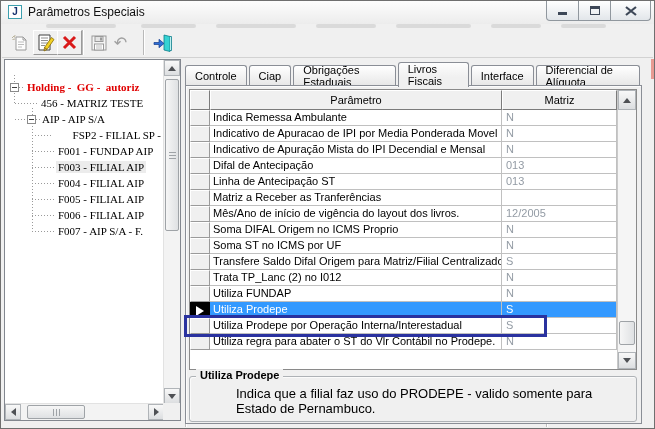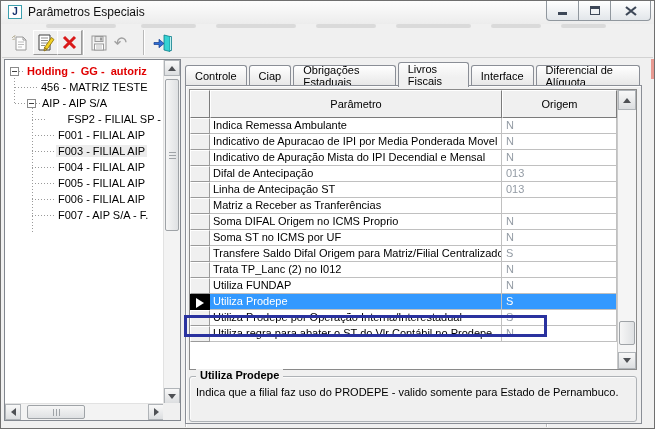--- a/index.html
+++ b/index.html
@@ -34,7 +34,7 @@
   .undo-glyph{font-size:16px;color:#a0a0a0;line-height:16px;}
   
   .treepanel{position:absolute;left:3px;top:58px;width:177px;height:362px;background:#fff;border:1px solid #82878f;}
-  .treeitems{position:absolute;left:1px;top:1px;right:17px;bottom:17px;overflow:hidden;padding-top:2px;}
+  .treeitems{position:absolute;left:1px;top:1px;right:17px;bottom:17px;overflow:hidden;padding-top:18px;font-family:Liberation Serif, serif;}
   .titem{height:16px;display:flex;align-items:center;white-space:pre;overflow:hidden;}
   .titem .expandbox{flex:0 0 9px;width:9px;height:9px;border:1px solid #8b8b8b;background:#fff;position:relative;}
   .titem .expandbox::before{content:"";position:absolute;left:1px;right:1px;top:3px;height:1px;background:#404040;}

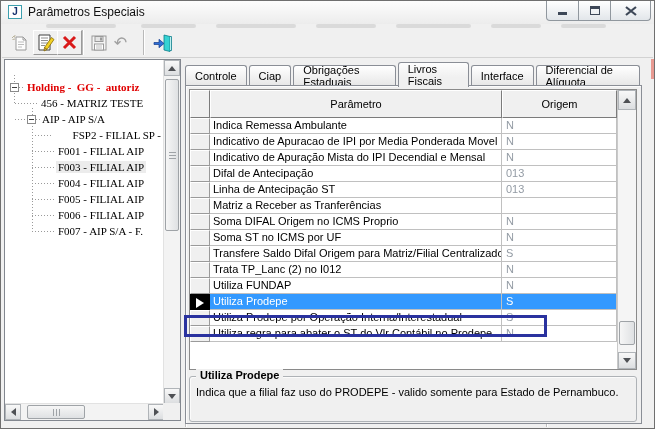--- a/index.html
+++ b/index.html
@@ -68,7 +68,7 @@
   .tabpage{position:absolute;top:24px;left:0;right:0;bottom:0;background:#f0f0f0;border:1px solid #8a8e96;box-shadow:inset 1px 1px 0 #fbfbfb;z-index:1;}
   
   .grid{position:absolute;left:3px;top:3px;width:448px;height:281px;background:#fff;border:1px solid #8a8a8a;}
-  .ghead{display:flex;height:28px;}
+  .ghead{display:flex;height:20px;}
   .hcell{background:#f0f0f0;border-top:1px solid #fff;border-left:1px solid #fff;border-right:1px solid #7b7b7b;border-bottom:1px solid #7b7b7b;
     display:flex;align-items:center;justify-content:center;font-size:11px;}
   .w-ind{width:20px;flex:0 0 20px;}

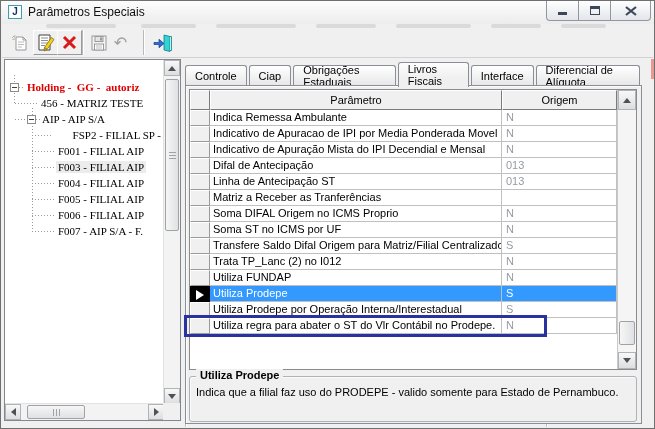--- a/index.html
+++ b/index.html
@@ -265,7 +265,7 @@
         <div class="ghead">
           <div class="hcell w-ind"></div>
           <div class="hcell w-param">Parâmetro</div>
-          <div class="hcell w-val">Origem</div>
+          <div class="hcell w-val">Matriz</div>
         </div>
 
         <div class="grow">

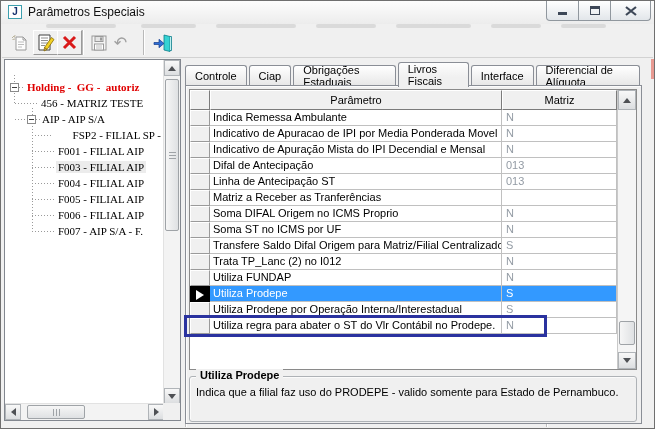--- a/index.html
+++ b/index.html
@@ -200,7 +200,7 @@
       </div>
       <div class="titem" style="padding-left:26px;">
         <span class="hconn" style="width:24px;"></span>
-        <span class="tlabel">F001 - FILIAL AIP</span>
+        <span class="tlabel">F001 - FUNDAP AIP</span>
       </div>
       <div class="titem" style="padding-left:26px;">
         <span class="hconn" style="width:24px;"></span>

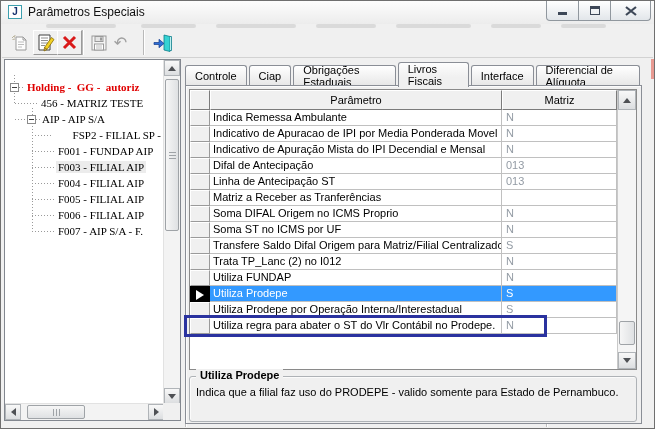--- a/index.html
+++ b/index.html
@@ -300,6 +300,11 @@
         </div>
         <div class="grow">
           <div class="gind"></div>
+          <div class="gparam">Mês/Ano de início de vigência do layout dos livros.</div>
+          <div class="gval">12/2005</div>
+        </div>
+        <div class="grow">
+          <div class="gind"></div>
           <div class="gparam">Soma DIFAL Origem no ICMS Proprio</div>
           <div class="gval">N</div>
         </div>

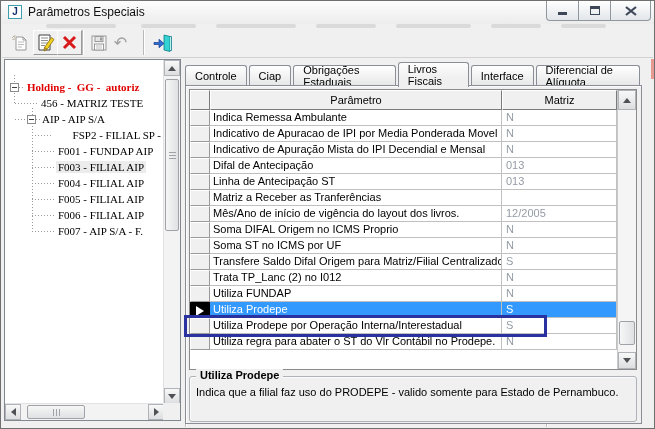--- a/index.html
+++ b/index.html
@@ -92,7 +92,7 @@
   
   .gbox{position:absolute;left:3px;right:4px;top:290px;height:46px;border:1px solid #aeb2b6;border-radius:3px;box-shadow:inset 1px 1px 0 #fbfbfb;}
   .gbox-title{position:absolute;top:-8px;left:6px;background:#f0f0f0;padding:0 4px;font-weight:bold;font-size:11px;}
-  .gbox-text{padding:9px 8px 0 6px;font-size:11px;}
+  .gbox-text{padding:9px 8px 0 6px;font-size:13px;margin-left:40px;}
   
   .status-notch{position:absolute;bottom:1px;width:2px;height:6px;border-left:1px solid #c0c0c0;border-right:1px solid #ffffff;}
 </style>

